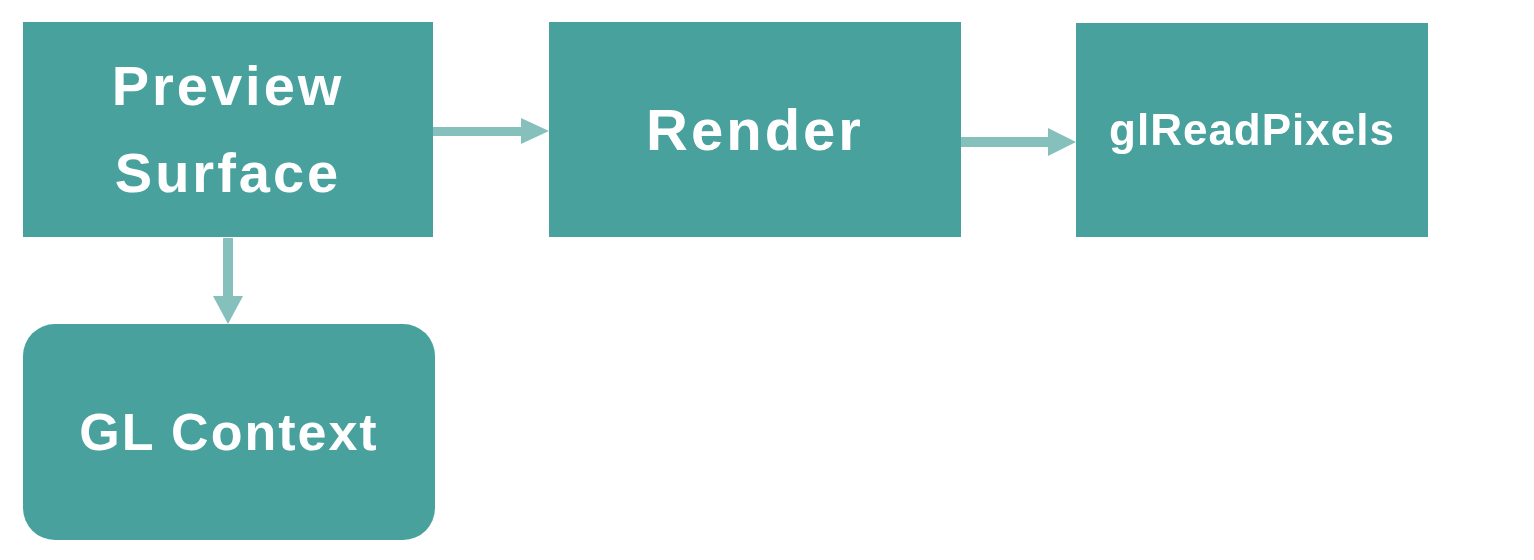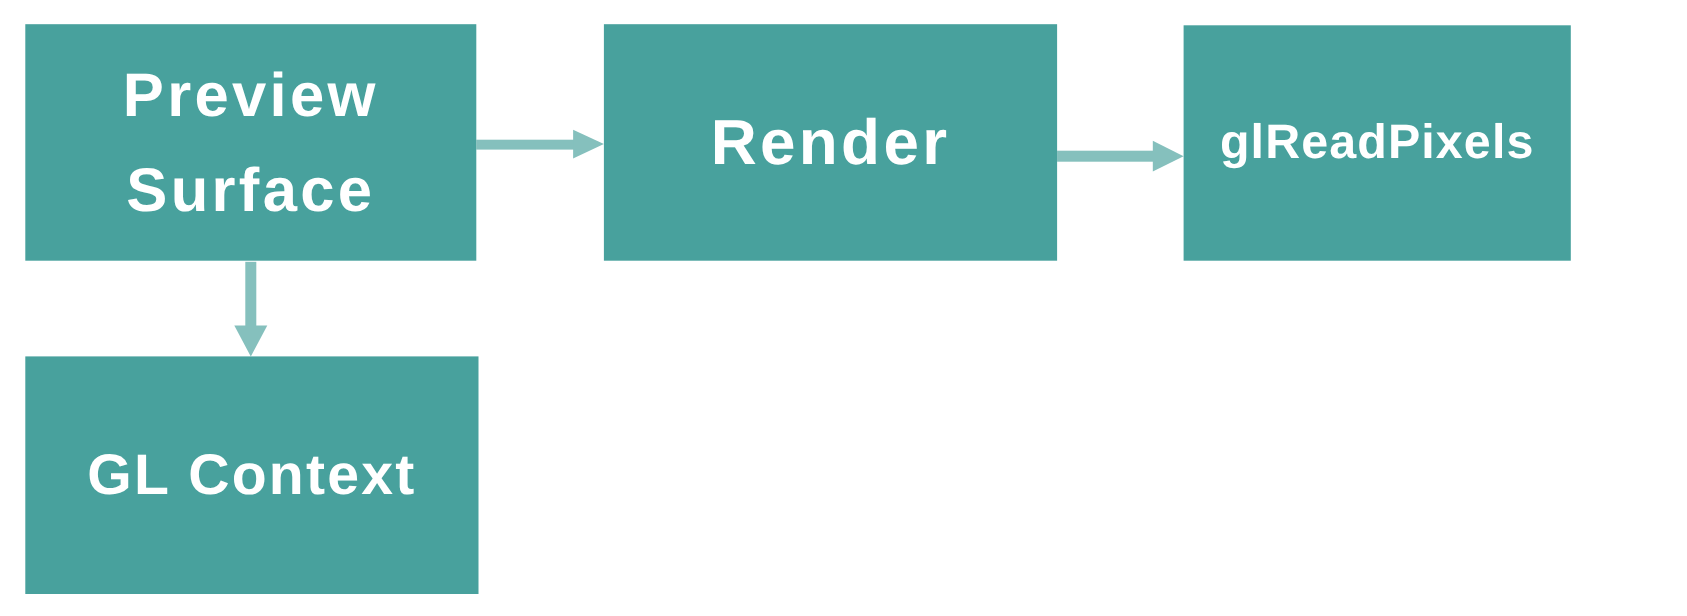--- a/index.html
+++ b/index.html
@@ -57,6 +57,7 @@
     left: 23px; top: 324px; width: 412px; height: 216px;
     font-size: 52px;
     letter-spacing: 2px;
+    border-radius: 32px;
   }
 </style>
 </head>

